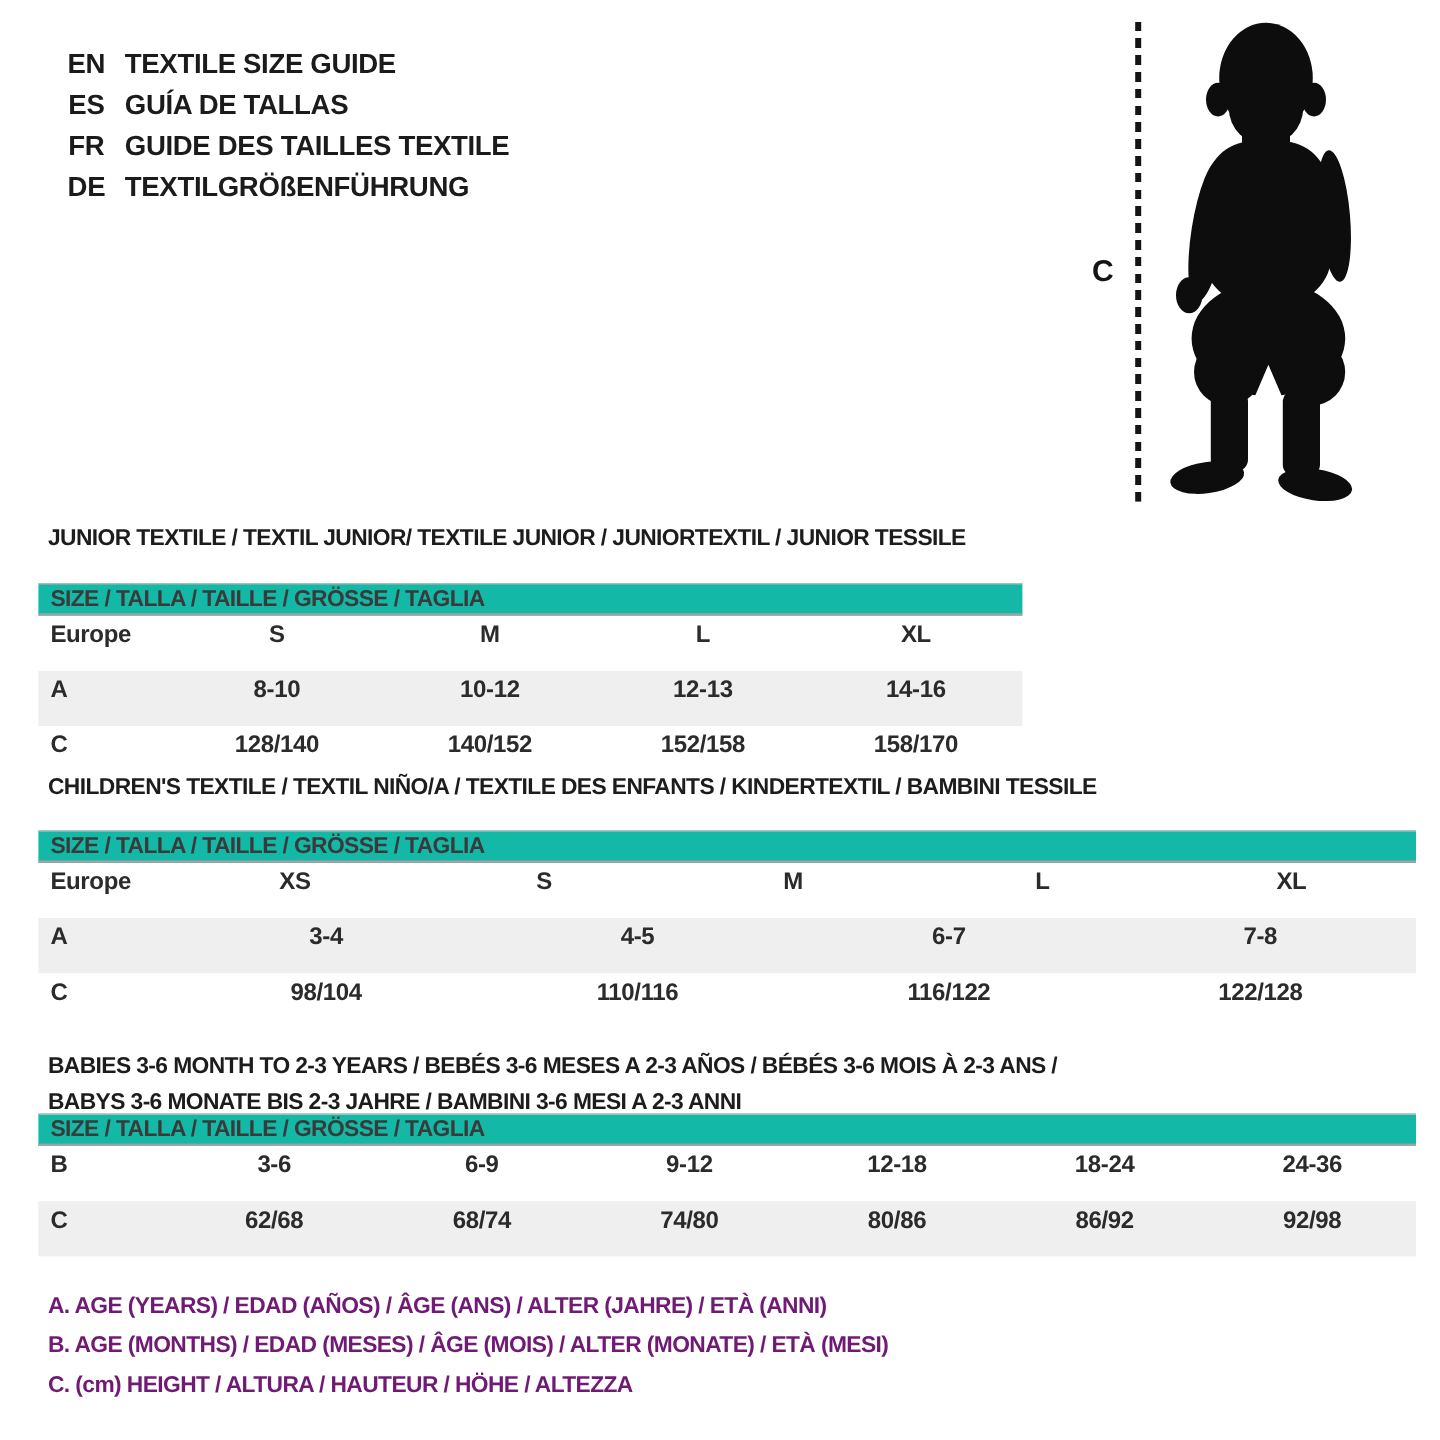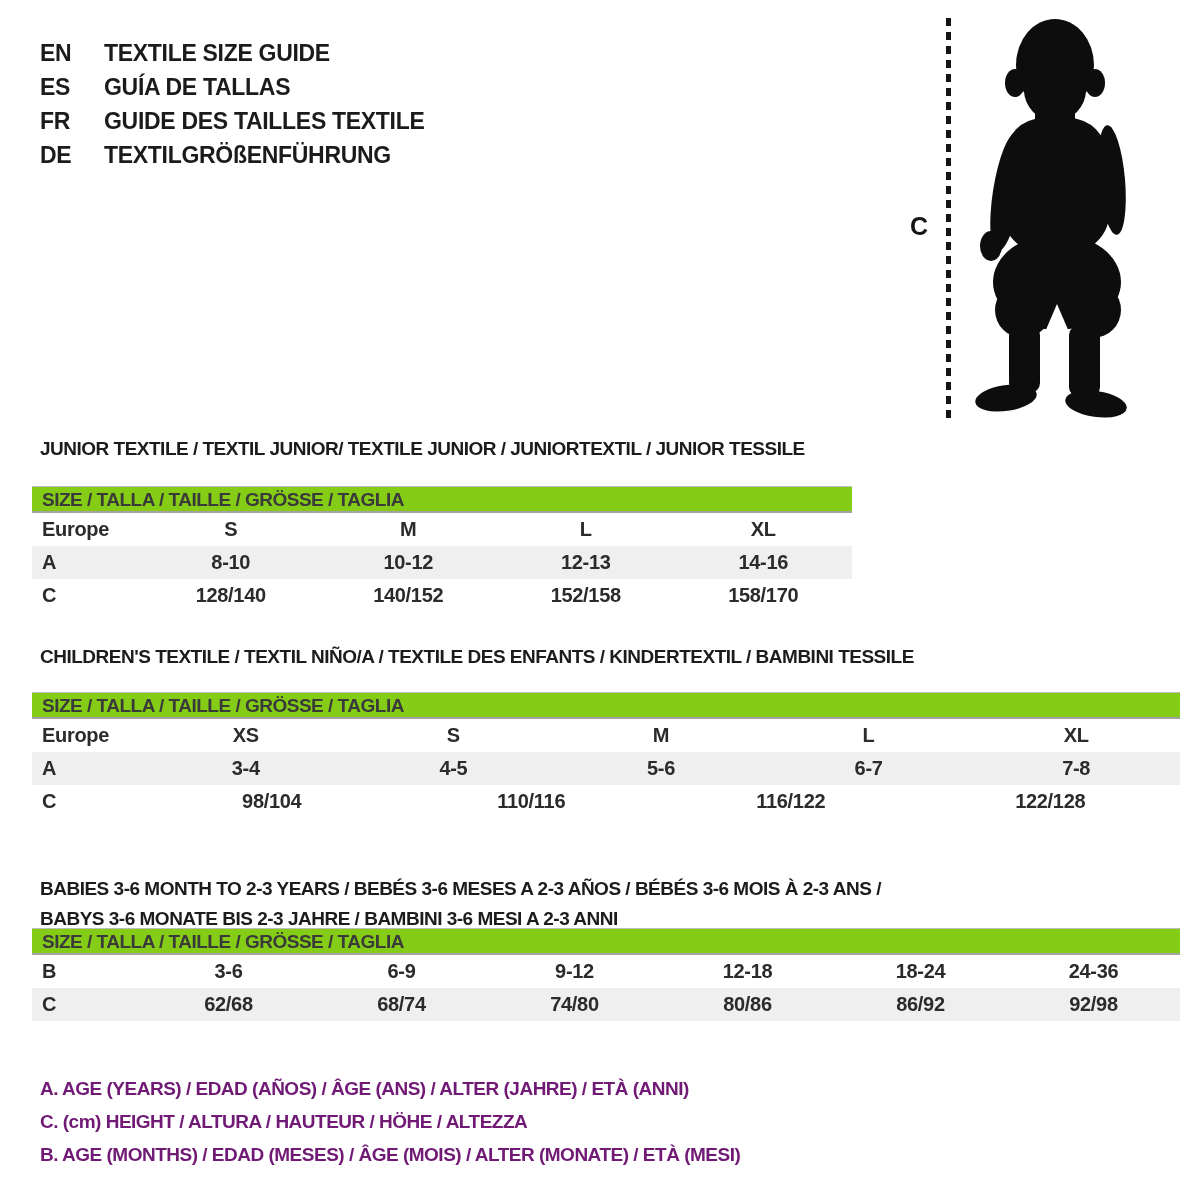--- a/index.html
+++ b/index.html
@@ -14,7 +14,7 @@
   
   .lang-block{left:40px;top:36px;}
   .lang-row{display:flex;font-size:23px;line-height:34px;color:#1b1b1b;}
-  .lang-code{width:64px;flex:0 0 64px;}
+  .lang-code{width:64px;flex:0 0 64px;text-align:center;}
   .lang-title{white-space:nowrap;text-align:center;}
 
   

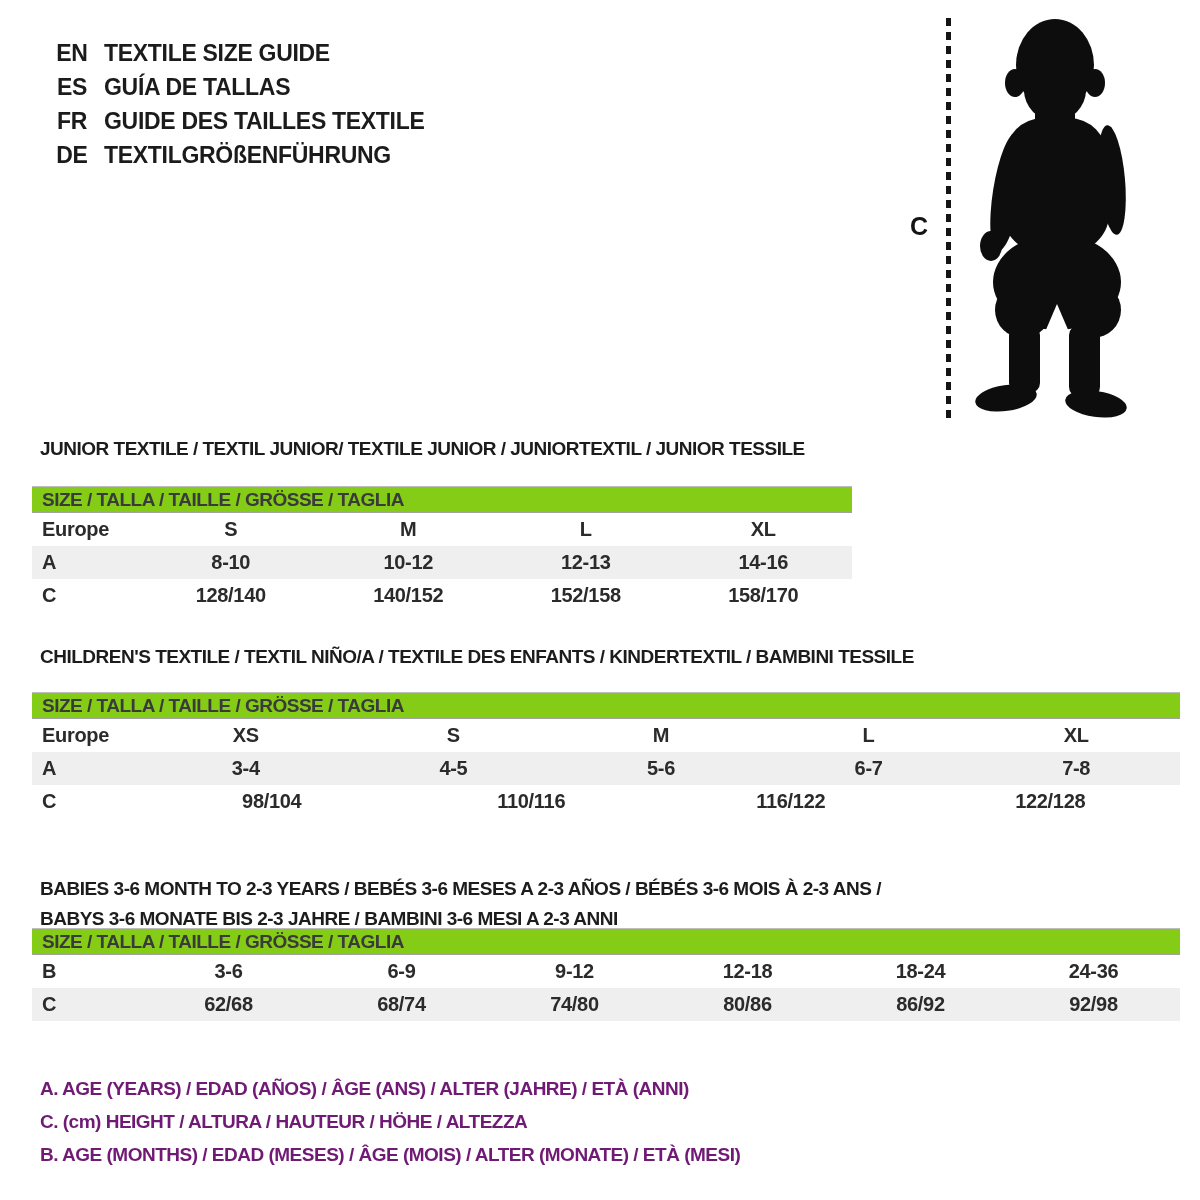--- a/index.html
+++ b/index.html
@@ -38,7 +38,7 @@
   #babies-table{top:928px;width:1148px;}
   .thead{
     height:27px;line-height:26px;box-sizing:border-box;
-    background:#84cc16;border-top:1px solid #bdbdbd;border-bottom:2px solid #a2a2a2;
+    background:#14b8a6;border-top:1px solid #bdbdbd;border-bottom:2px solid #a2a2a2;
     padding-left:10px;font-size:19px;color:#3a3a3a;letter-spacing:-0.5px;
   }
   .trow{display:flex;height:33px;line-height:33px;font-size:20px;color:#2b2b2b;}

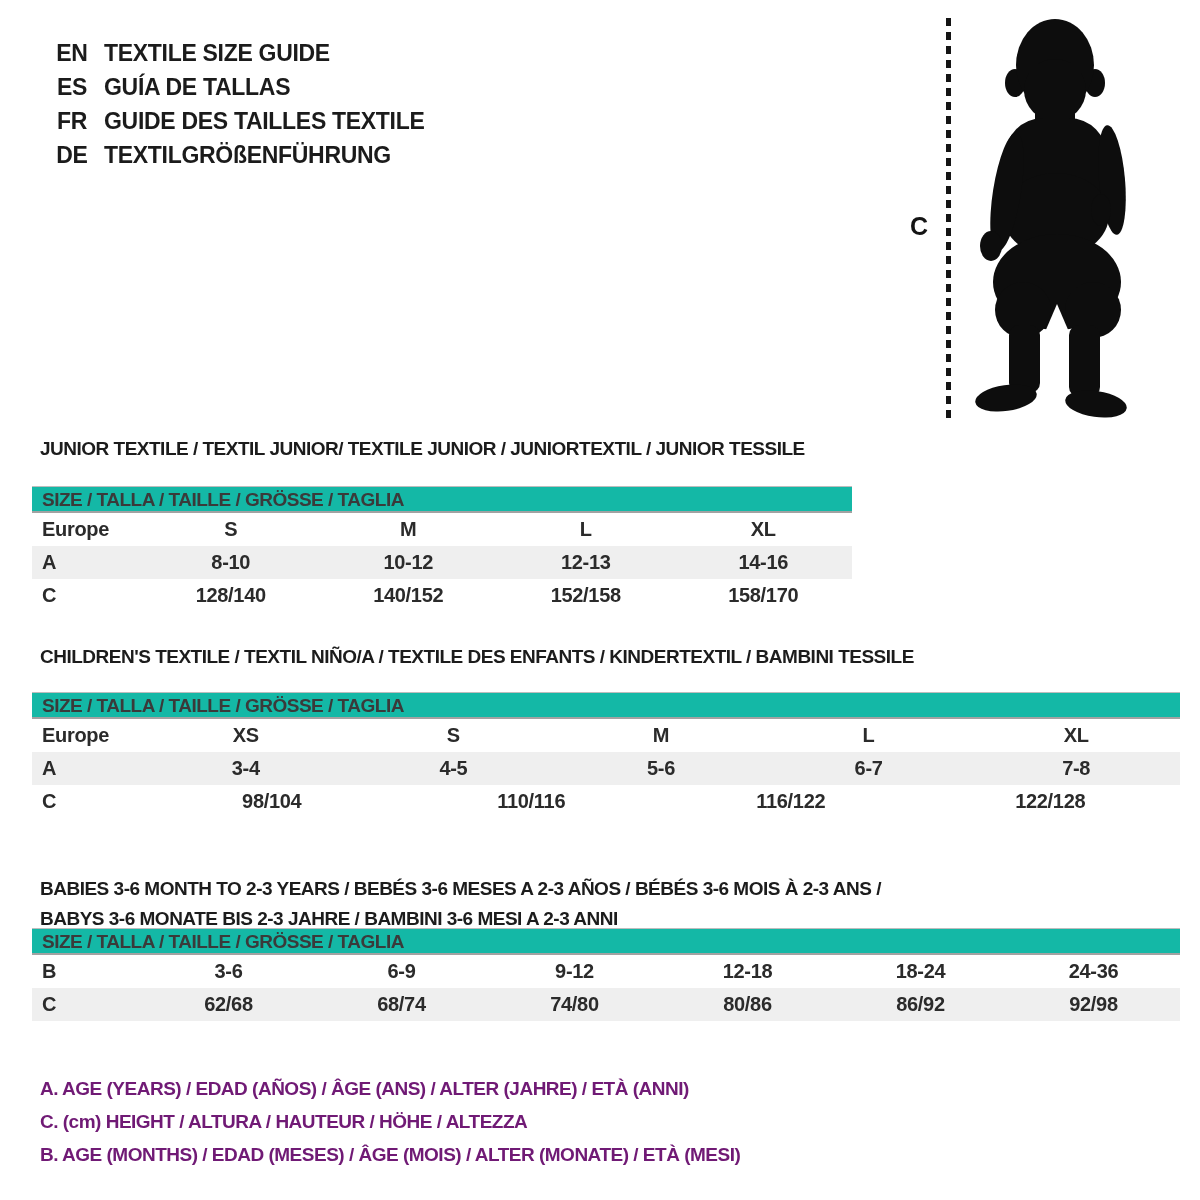--- a/index.html
+++ b/index.html
@@ -41,7 +41,7 @@
     background:#14b8a6;border-top:1px solid #bdbdbd;border-bottom:2px solid #a2a2a2;
     padding-left:10px;font-size:19px;color:#3a3a3a;letter-spacing:-0.5px;
   }
-  .trow{display:flex;height:33px;line-height:33px;font-size:20px;color:#2b2b2b;}
+  .trow{display:flex;height:46px;line-height:33px;font-size:20px;color:#2b2b2b;}
   .trow.shade{background:#efefef;}
   .cell-label{width:110px;flex:0 0 110px;padding-left:10px;box-sizing:border-box;text-align:left;}
   .cell{flex:1;text-align:center;}

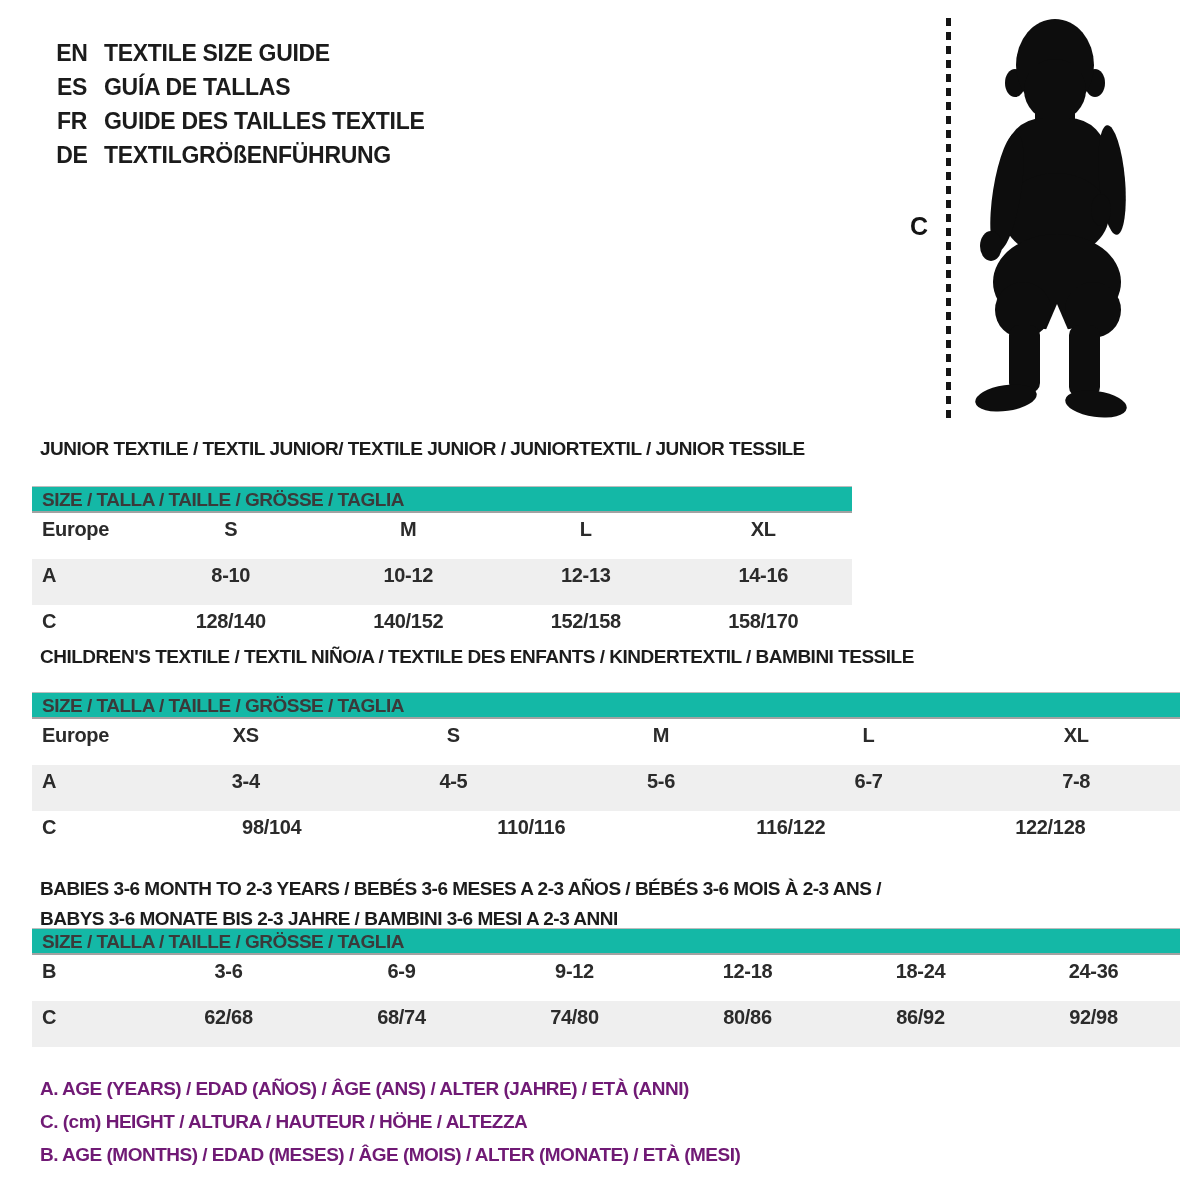--- a/index.html
+++ b/index.html
@@ -152,7 +152,6 @@
       <span class="cell-label">A</span>
       <span class="cell">3-4</span>
       <span class="cell">4-5</span>
-      <span class="cell">5-6</span>
       <span class="cell">6-7</span>
       <span class="cell">7-8</span>
     </div>

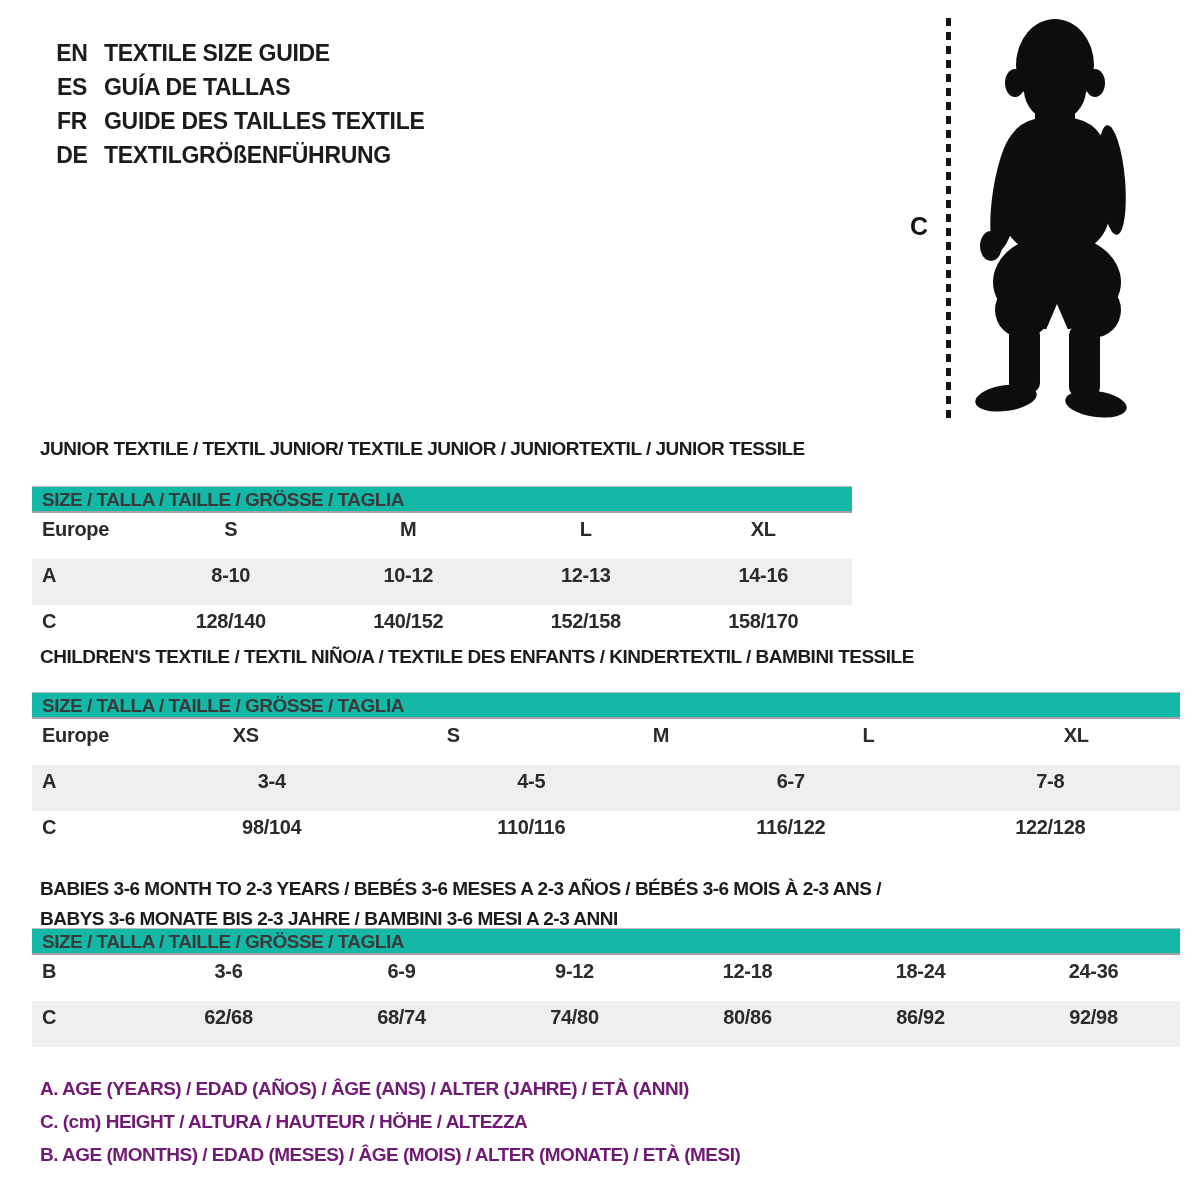--- a/index.html
+++ b/index.html
@@ -192,8 +192,8 @@
 
 <div class="abs footnotes">
   <div>A. AGE (YEARS) / EDAD (AÑOS) / ÂGE (ANS) / ALTER (JAHRE) / ETÀ (ANNI)</div>
+  <div>B. AGE (MONTHS) / EDAD (MESES) / ÂGE (MOIS) / ALTER (MONATE) / ETÀ (MESI)</div>
   <div>C. (cm) HEIGHT / ALTURA / HAUTEUR / HÖHE / ALTEZZA</div>
-  <div>B. AGE (MONTHS) / EDAD (MESES) / ÂGE (MOIS) / ALTER (MONATE) / ETÀ (MESI)</div>
 </div>
 
 </body></html>

